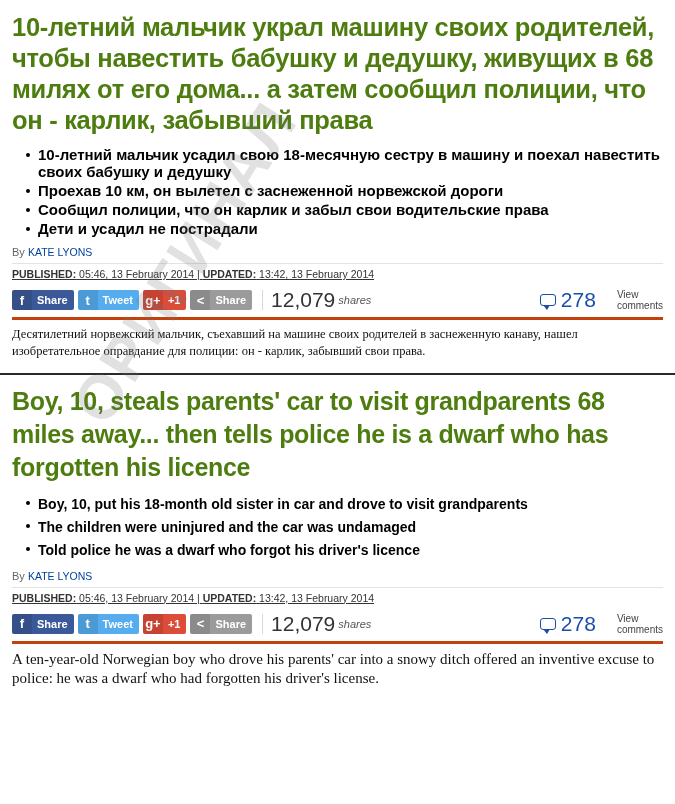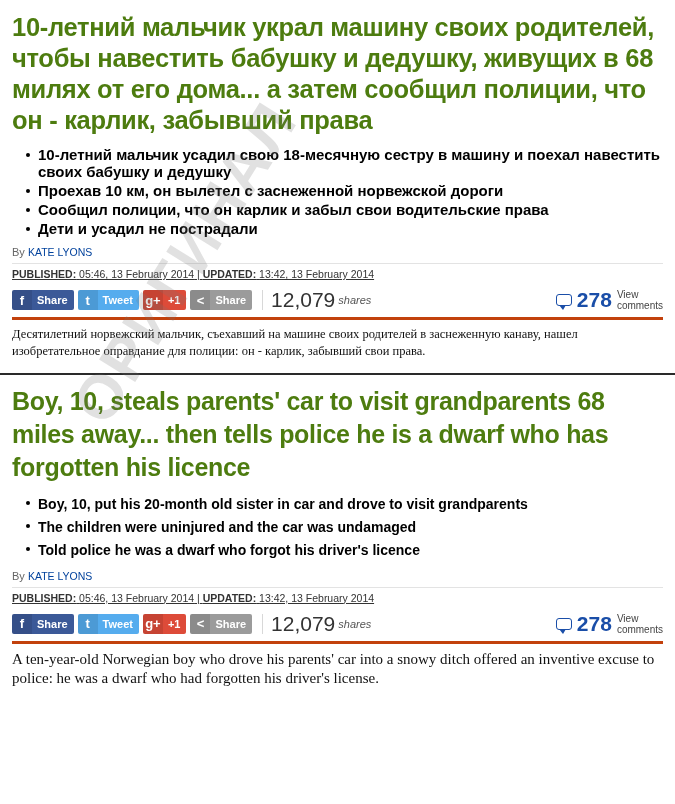--- a/index.html
+++ b/index.html
@@ -190,10 +190,10 @@
   }
   .comment-count {
     font-size: 21px;
-    font-weight: bold;
+    font-weight: normal;
     color: #1a4ea8;
     line-height: 20px;
-    margin-right: 5px;
+    margin-right: 21px;
   }
   .comment-label {
     font-size: 10px;

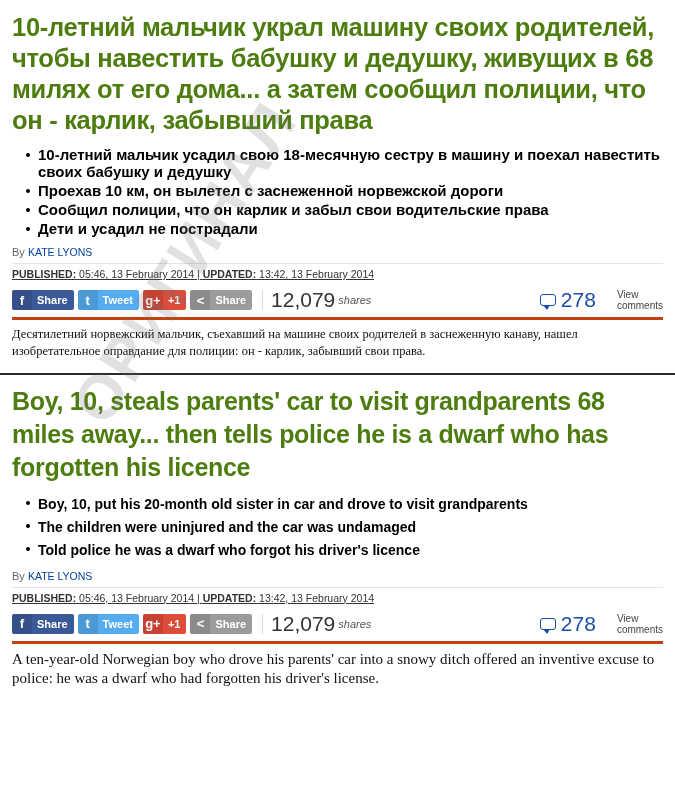--- a/index.html
+++ b/index.html
@@ -295,7 +295,7 @@
     <h1 class="headline">Boy, 10, steals parents' car to visit grandparents 68 miles away... then tells police he is a dwarf who has forgotten his licence</h1>
 
     <ul class="bullets">
-      <li>Boy, 10, put his 20-month old sister in car and drove to visit grandparents</li>
+      <li>Boy, 10, put his 18-month old sister in car and drove to visit grandparents</li>
       <li>The children were uninjured and the car was undamaged</li>
       <li>Told police he was a dwarf who forgot his driver's licence</li>
     </ul>

